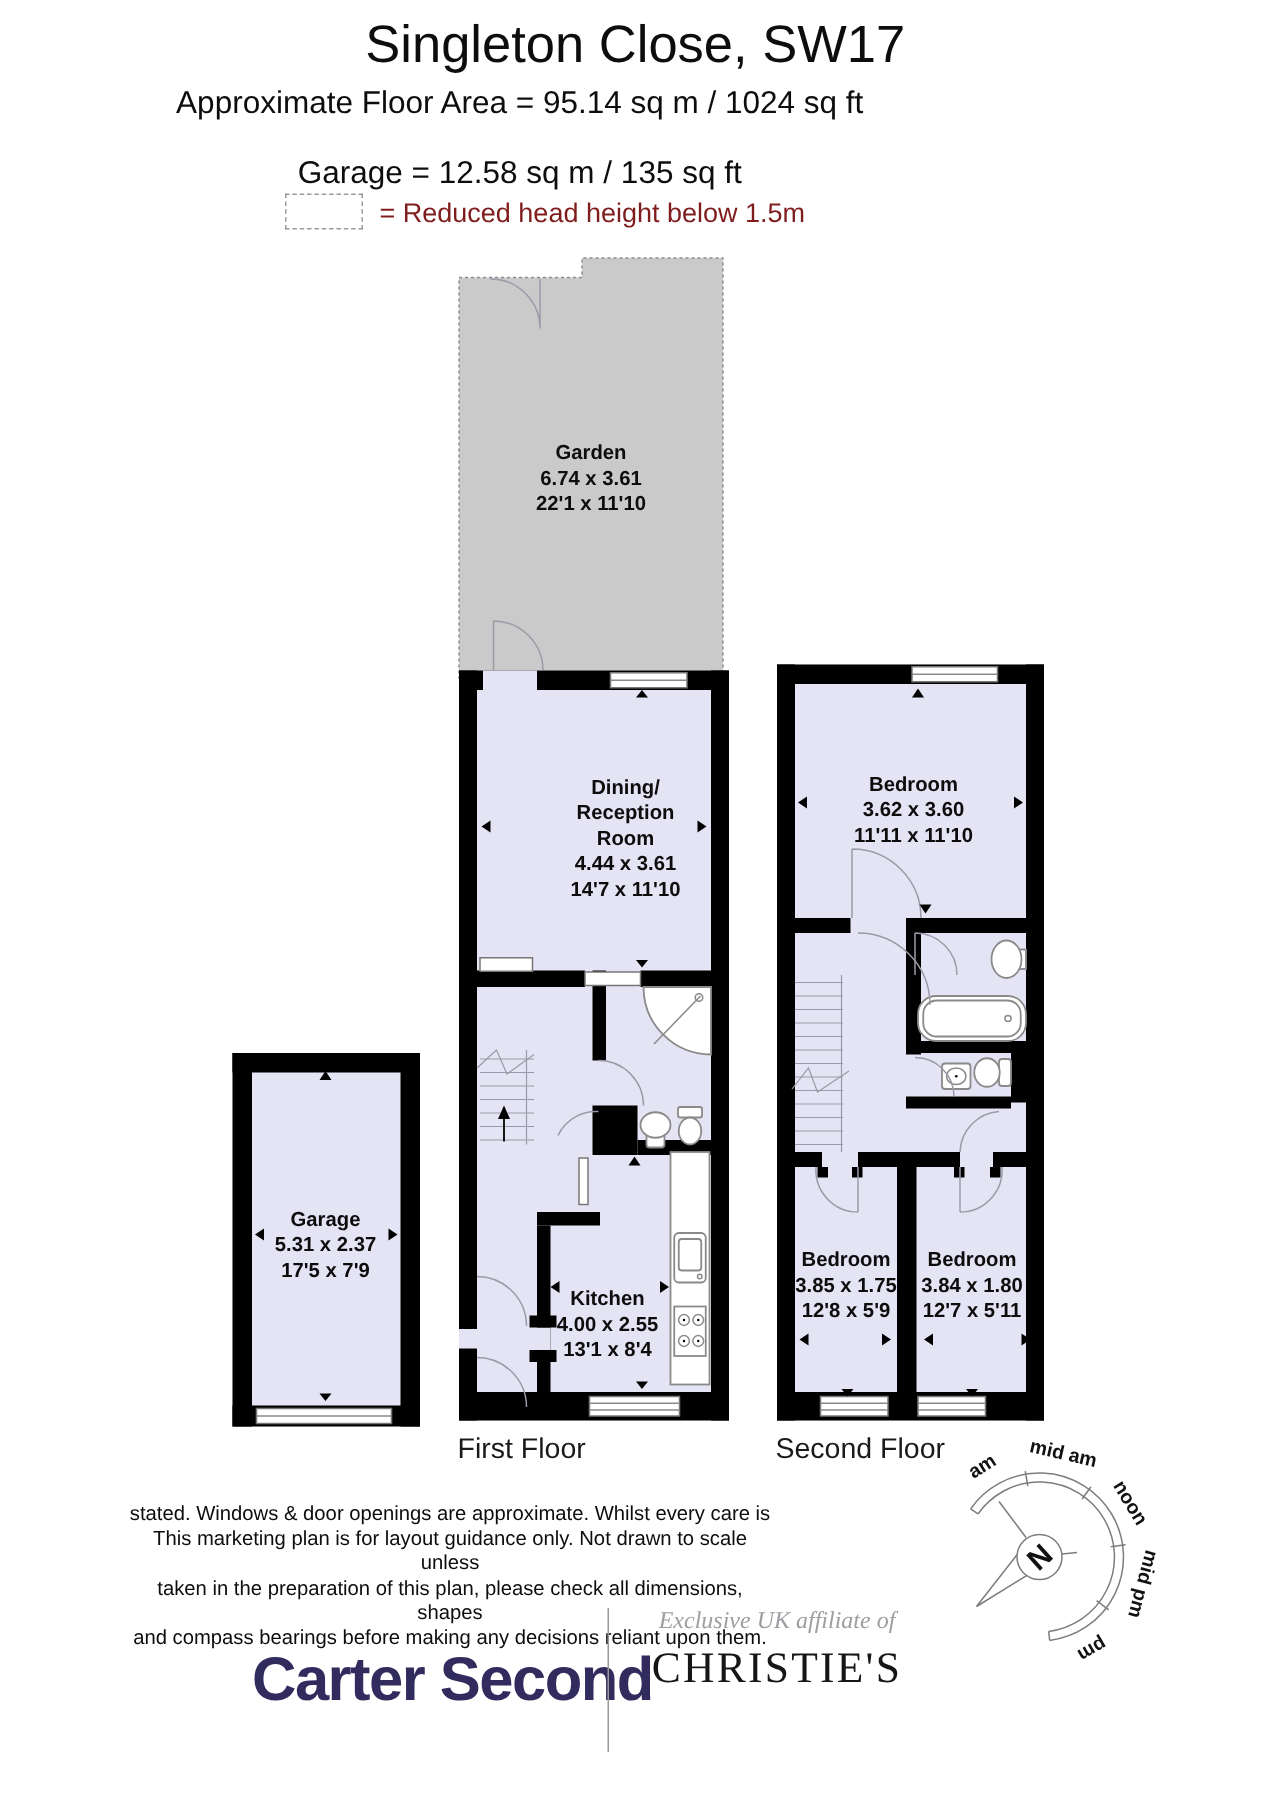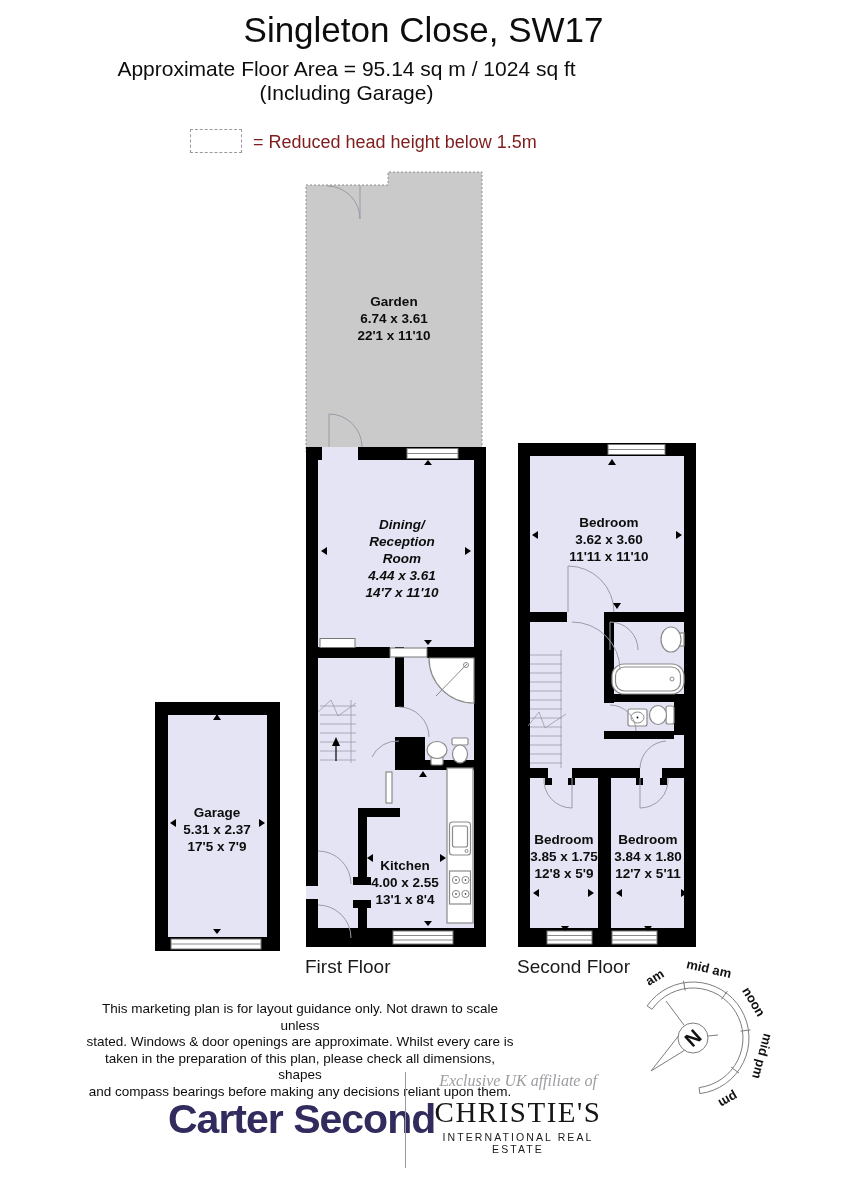--- a/index.html
+++ b/index.html
@@ -55,7 +55,6 @@
 
   <div class="title">Singleton Close, SW17</div>
   <div class="sub sub1">Approximate Floor Area = 95.14 sq m / 1024 sq ft</div>
-  <div class="sub sub2">(Including Garage)</div>
 
   <div class="legend-box"></div>
   <div class="legend-text">= Reduced head height below 1.5m</div>

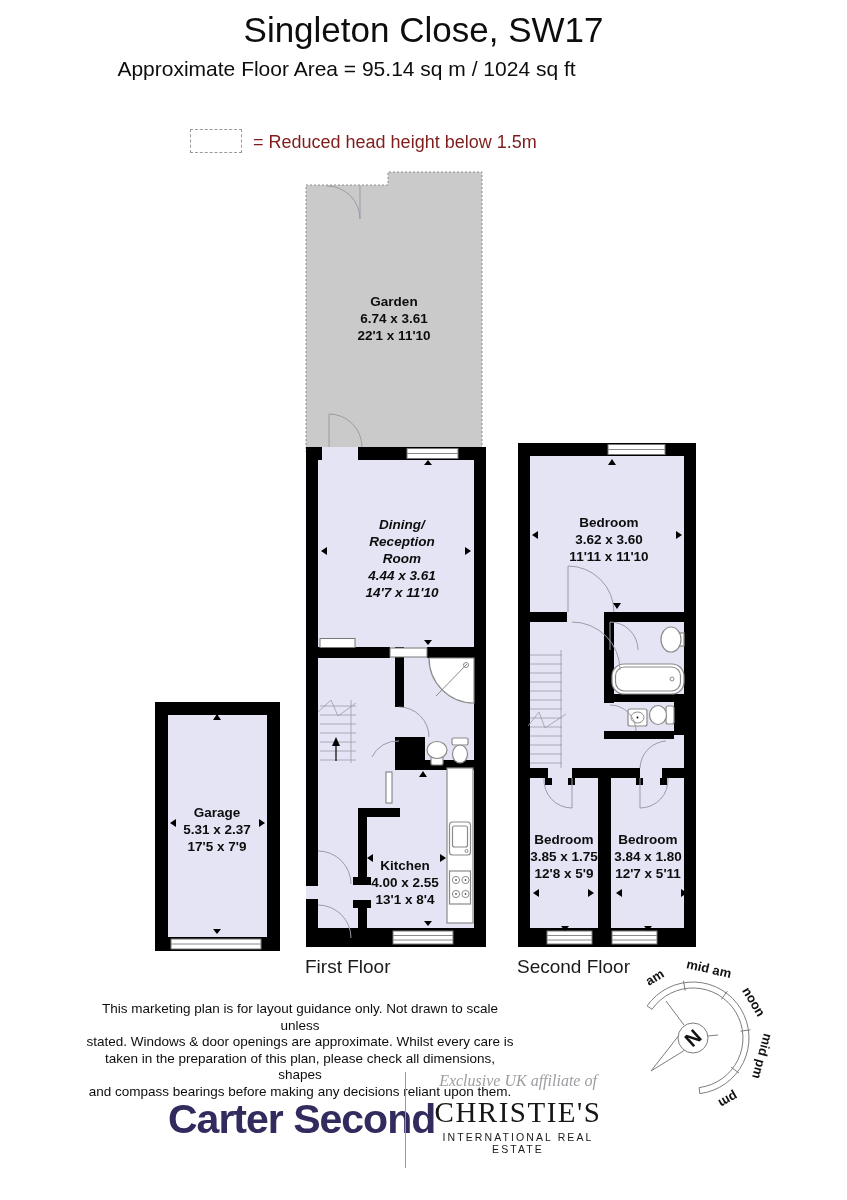--- a/index.html
+++ b/index.html
@@ -55,6 +55,7 @@
 
   <div class="title">Singleton Close, SW17</div>
   <div class="sub sub1">Approximate Floor Area = 95.14 sq m / 1024 sq ft</div>
+  <div class="sub sub3">Garage = 12.58 sq m / 135 sq ft</div>
 
   <div class="legend-box"></div>
   <div class="legend-text">= Reduced head height below 1.5m</div>

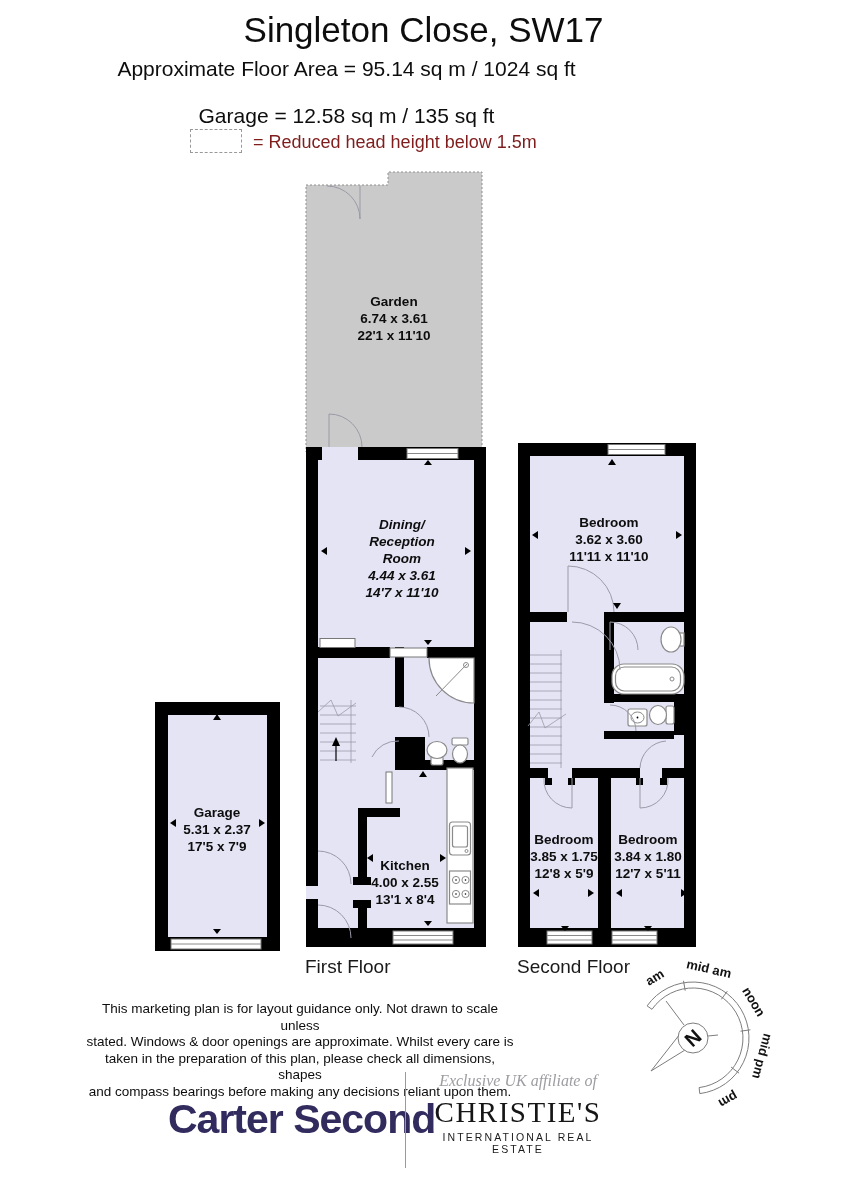--- a/index.html
+++ b/index.html
@@ -280,7 +280,7 @@
     <div>6.74 x 3.61</div>
     <div>22'1 x 11'10</div>
   </div>
-  <div class="rlabel" style="left:402px;top:516px;font-style:italic;">
+  <div class="rlabel" style="left:417px;top:516px;">
     <div>Dining/</div>
     <div>Reception</div>
     <div>Room</div>

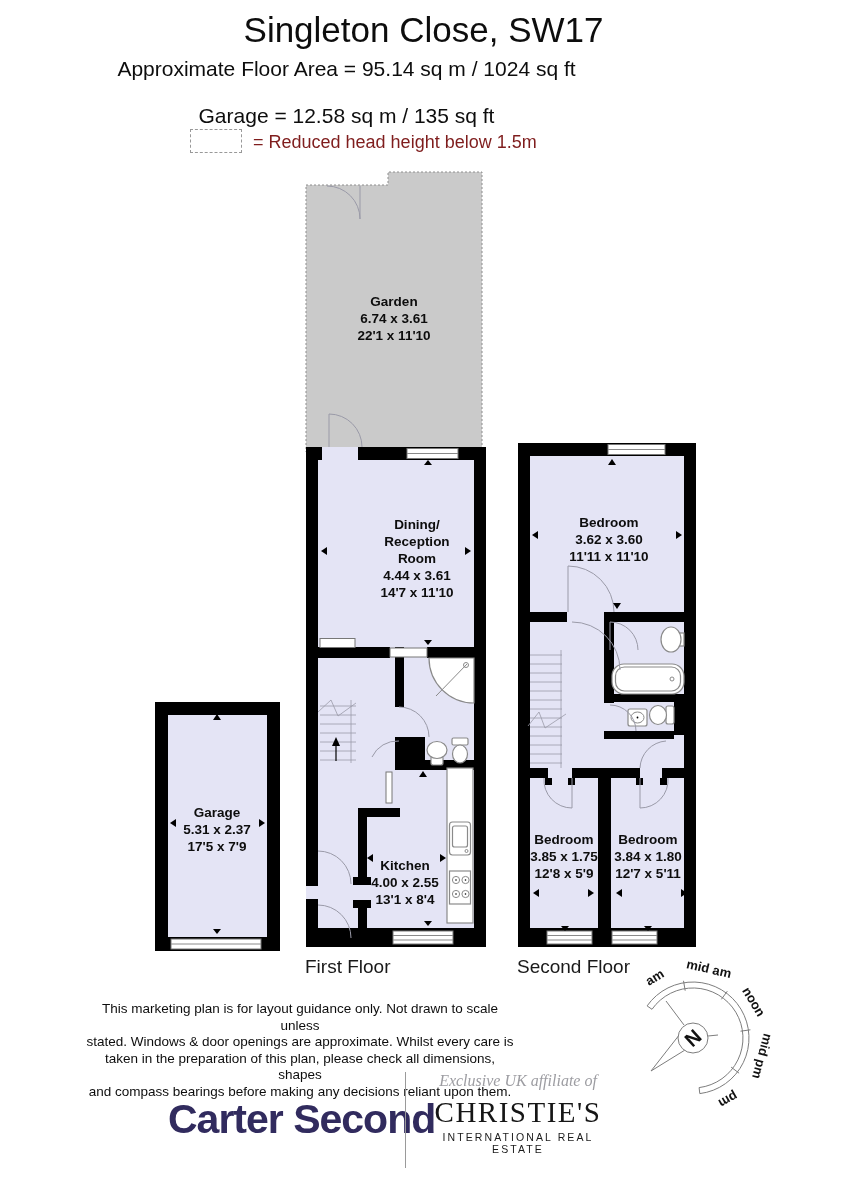--- a/index.html
+++ b/index.html
@@ -317,8 +317,8 @@
   <div class="flabel" style="left:517px;top:956px;text-align:right;">Second Floor</div>
 
   <div class="disclaimer">
+    <div>stated. Windows &amp; door openings are approximate. Whilst every care is</div>
     <div>This marketing plan is for layout guidance only. Not drawn to scale unless</div>
-    <div>stated. Windows &amp; door openings are approximate. Whilst every care is</div>
     <div>taken in the preparation of this plan,  please check all dimensions, shapes</div>
     <div>and compass bearings before making any decisions reliant upon them.</div>
   </div>

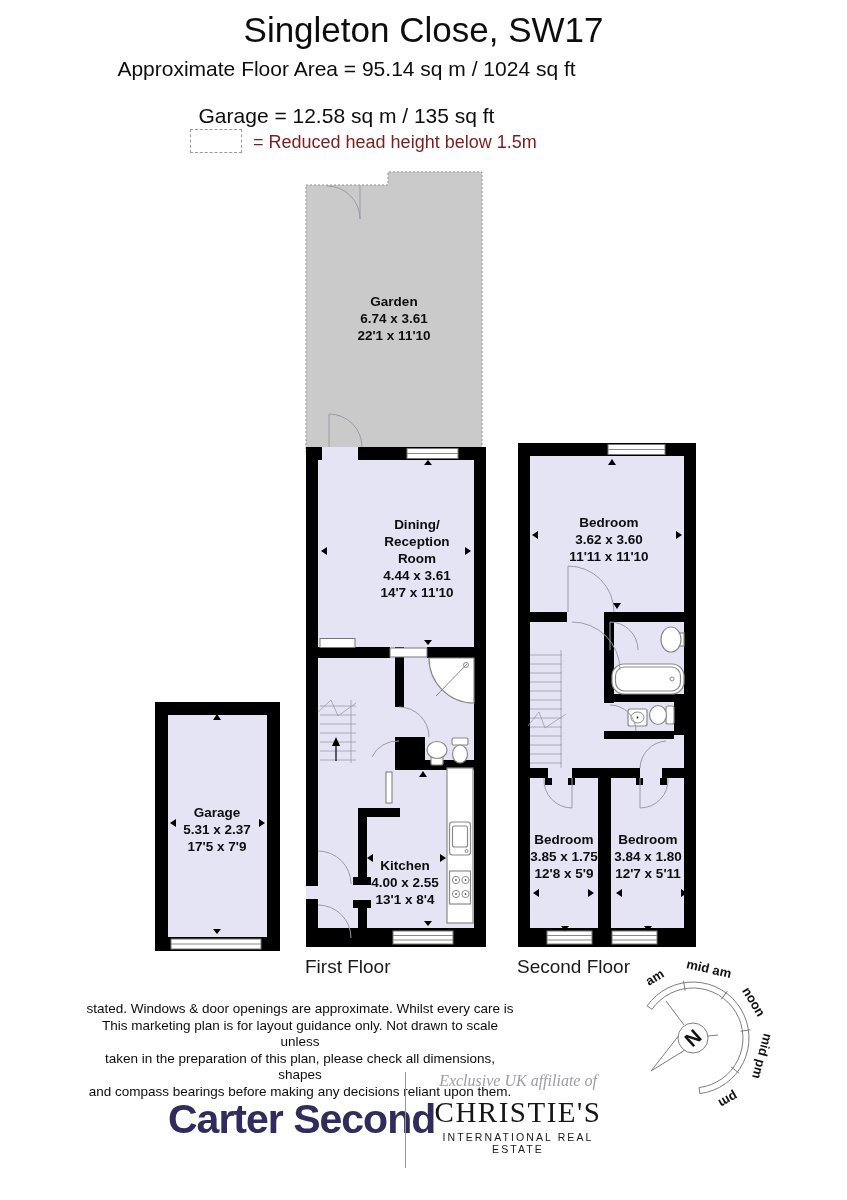--- a/index.html
+++ b/index.html
@@ -328,7 +328,6 @@
   <div class="christies">
     <div class="affil">Exclusive UK affiliate of</div>
     <div class="chr">CHRISTIE'S</div>
-    <div class="chr-sub">INTERNATIONAL REAL ESTATE</div>
   </div>
 
 </div>

